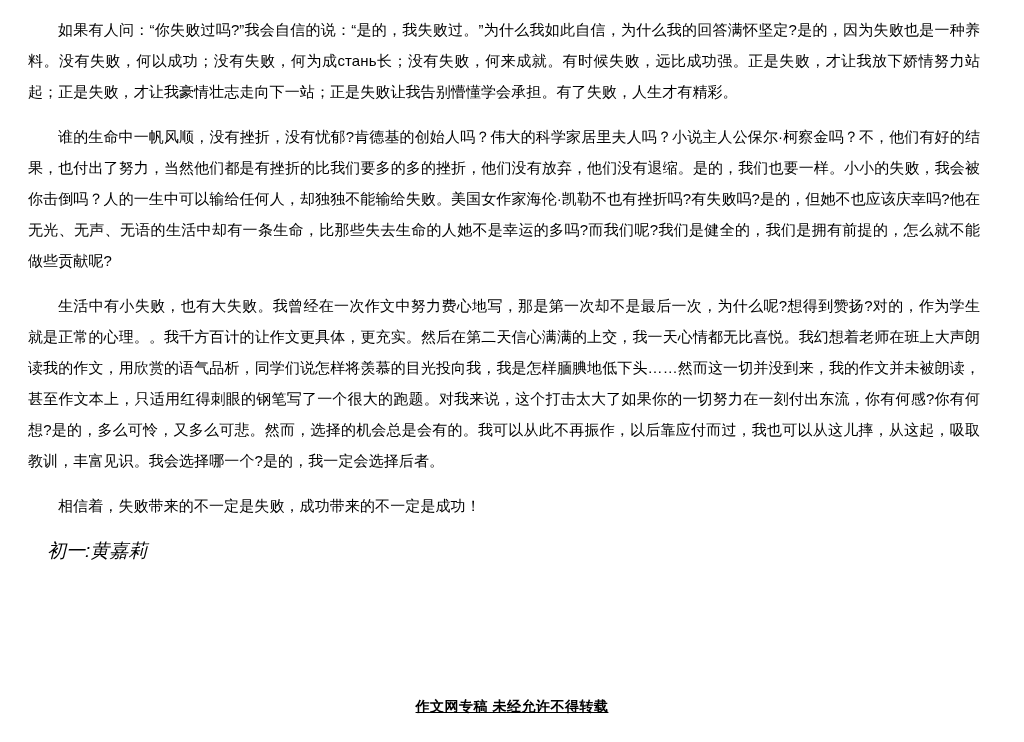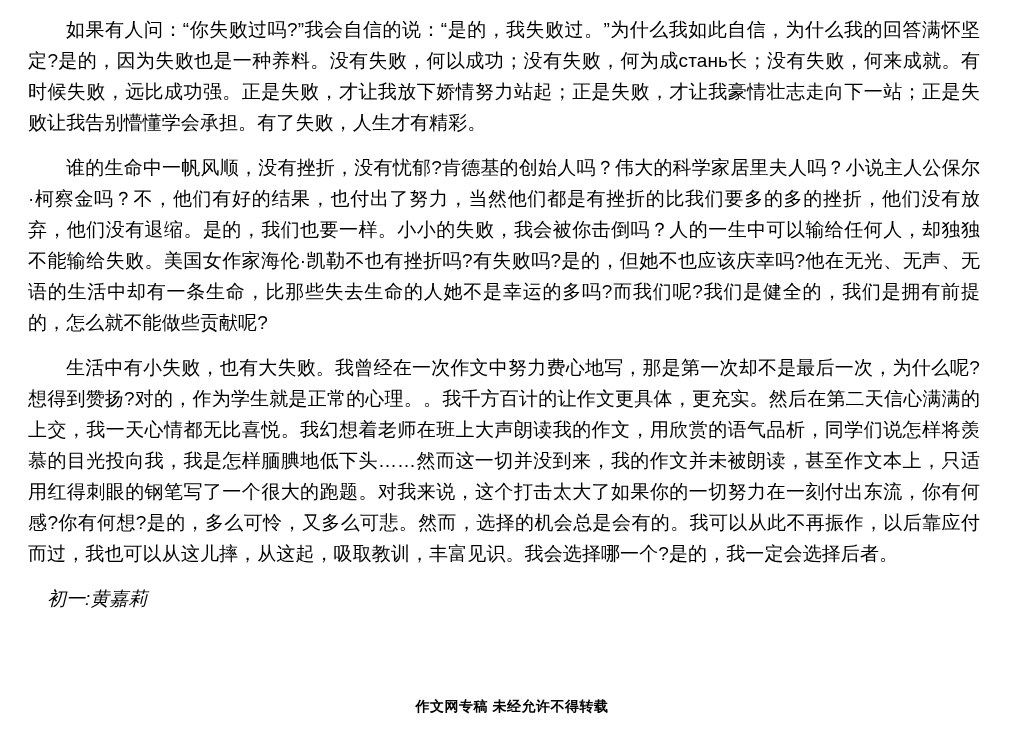--- a/index.html
+++ b/index.html
@@ -22,7 +22,7 @@
     padding: 14px 28px 0 28px;
   }
   .para {
-    font-size: 19px;
+    font-size: 15px;
     line-height: 31px;
     text-align: justify;
     text-justify: inter-ideograph;

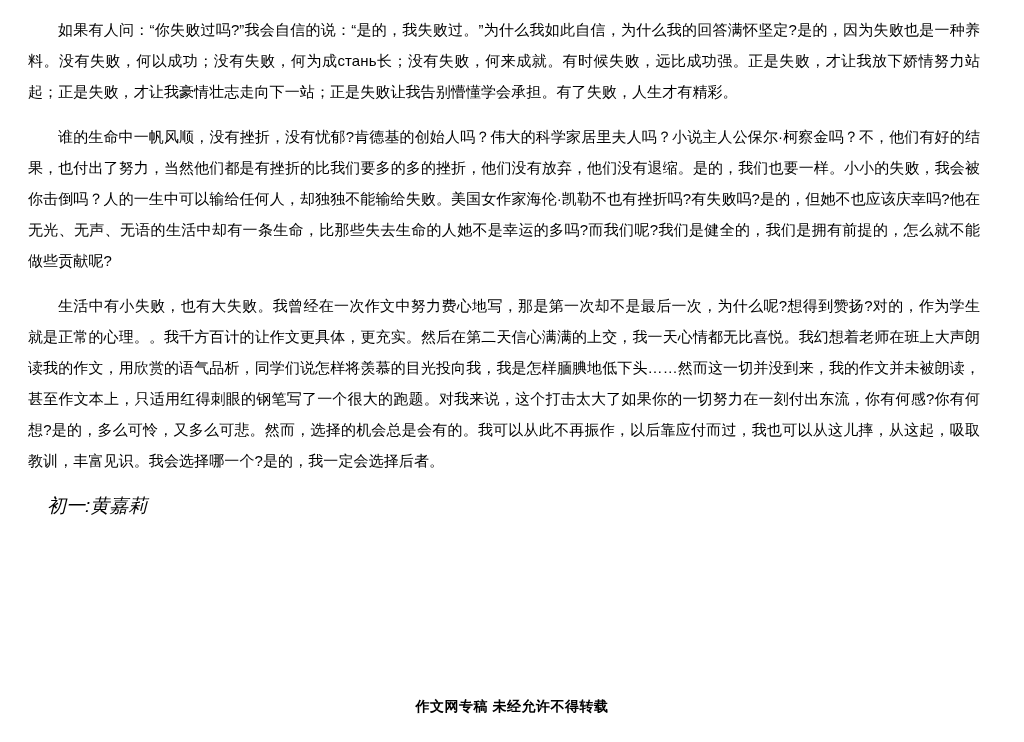--- a/index.html
+++ b/index.html
@@ -65,6 +65,7 @@
 
   <p class="para indent">生活中有小失败，也有大失败。我曾经在一次作文中努力费心地写，那是第一次却不是最后一次，为什么呢?想得到赞扬?对的，作为学生就是正常的心理。。我千方百计的让作文更具体，更充实。然后在第二天信心满满的上交，我一天心情都无比喜悦。我幻想着老师在班上大声朗读我的作文，用欣赏的语气品析，同学们说怎样将羡慕的目光投向我，我是怎样腼腆地低下头……然而这一切并没到来，我的作文并未被朗读，甚至作文本上，只适用红得刺眼的钢笔写了一个很大的跑题。对我来说，这个打击太大了如果你的一切努力在一刻付出东流，你有何感?你有何想?是的，多么可怜，又多么可悲。然而，选择的机会总是会有的。我可以从此不再振作，以后靠应付而过，我也可以从这儿摔，从这起，吸取教训，丰富见识。我会选择哪一个?是的，我一定会选择后者。</p>
 
+  <p class="para indent tight">相信着，失败带来的不一定是失败，成功带来的不一定是成功！</p>
 
   <p class="signature">初一:黄嘉莉</p>
 

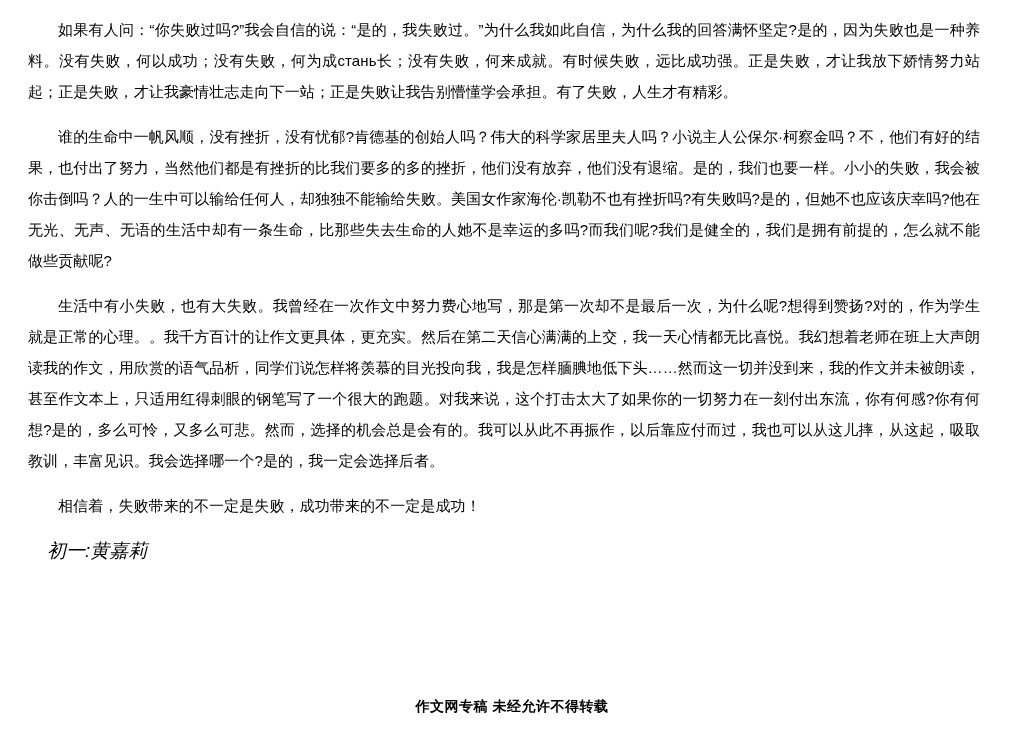--- a/index.html
+++ b/index.html
@@ -52,6 +52,7 @@
     font-weight: bold;
     color: #000000;
     letter-spacing: 0.5px;
+    text-decoration: underline;
   }
 </style>
 </head>

